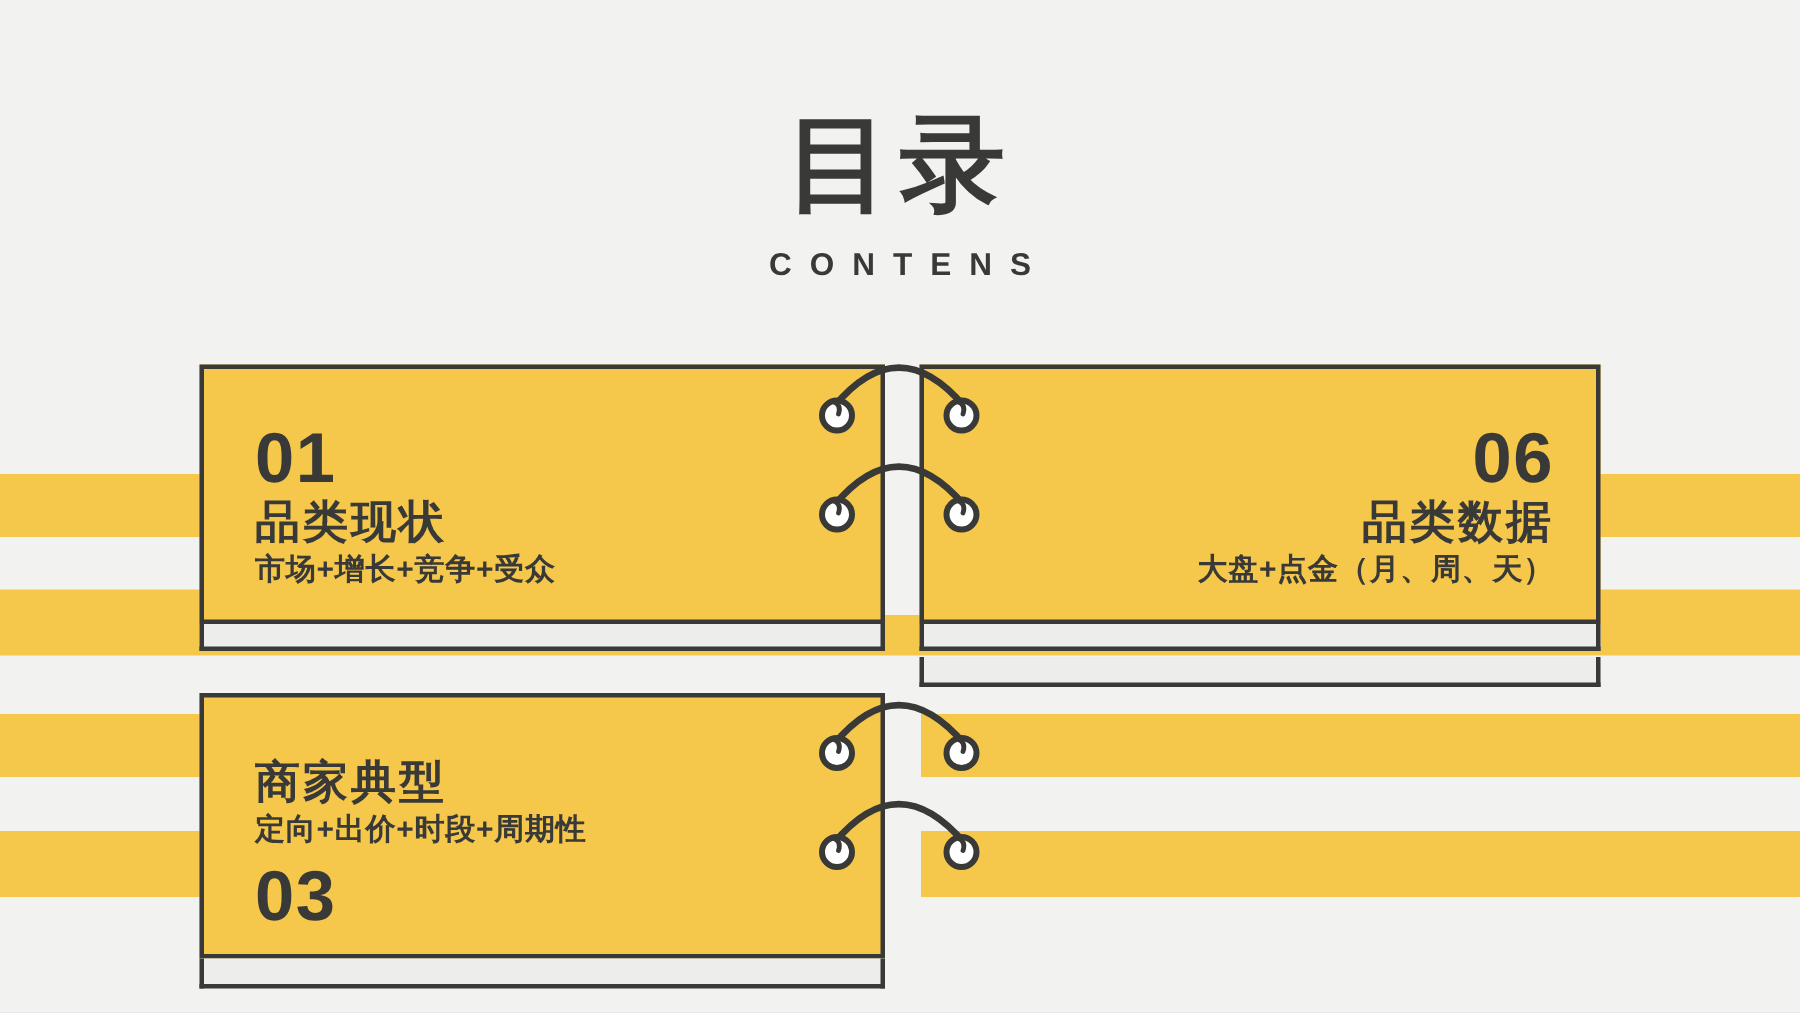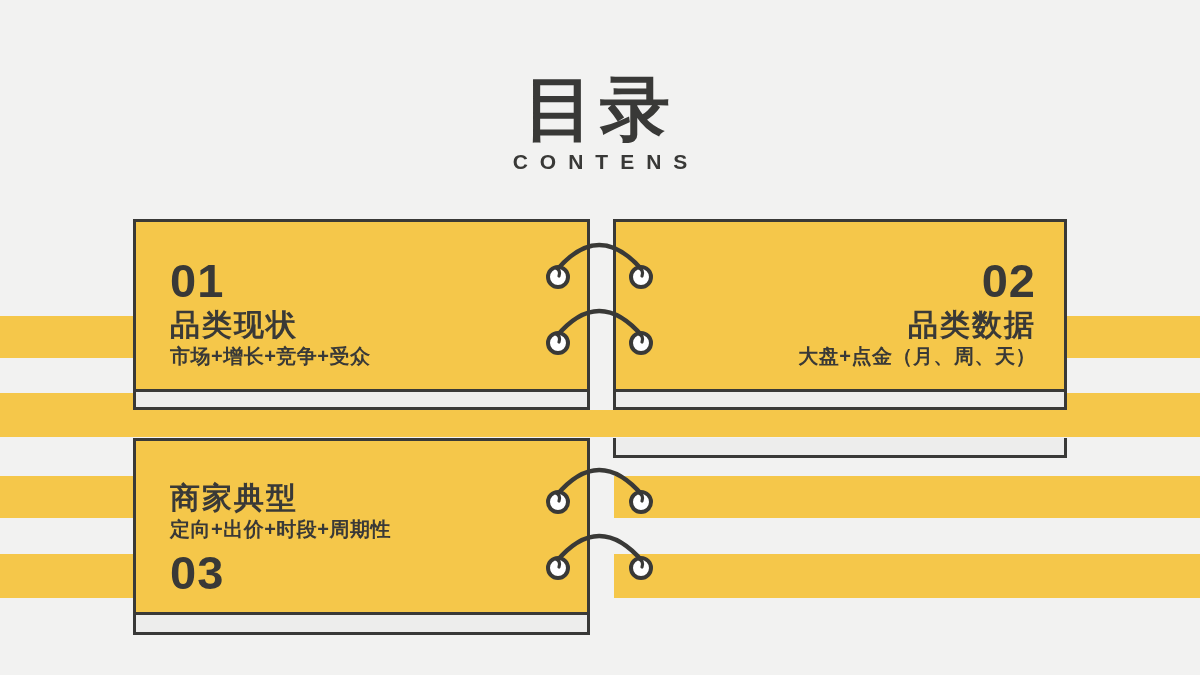--- a/index.html
+++ b/index.html
@@ -50,7 +50,7 @@
   
   .header{position:absolute;top:74px;left:0;width:1200px;text-align:center;color:var(--ink,#393937);}
   .h-cn{font-size:70px;font-weight:bold;letter-spacing:6px;line-height:1;}
-  .h-en{margin-top:6px;font-size:21px;font-weight:bold;letter-spacing:12px;padding-left:12px;}
+  .h-en{margin-top:21px;font-size:21px;font-weight:bold;letter-spacing:12px;padding-left:12px;}
   
   .rings{position:absolute;top:0;left:0;pointer-events:none;}
   .rings .arc,.rings .tick{fill:none;stroke:var(--ink,#393937);stroke-linecap:round;}

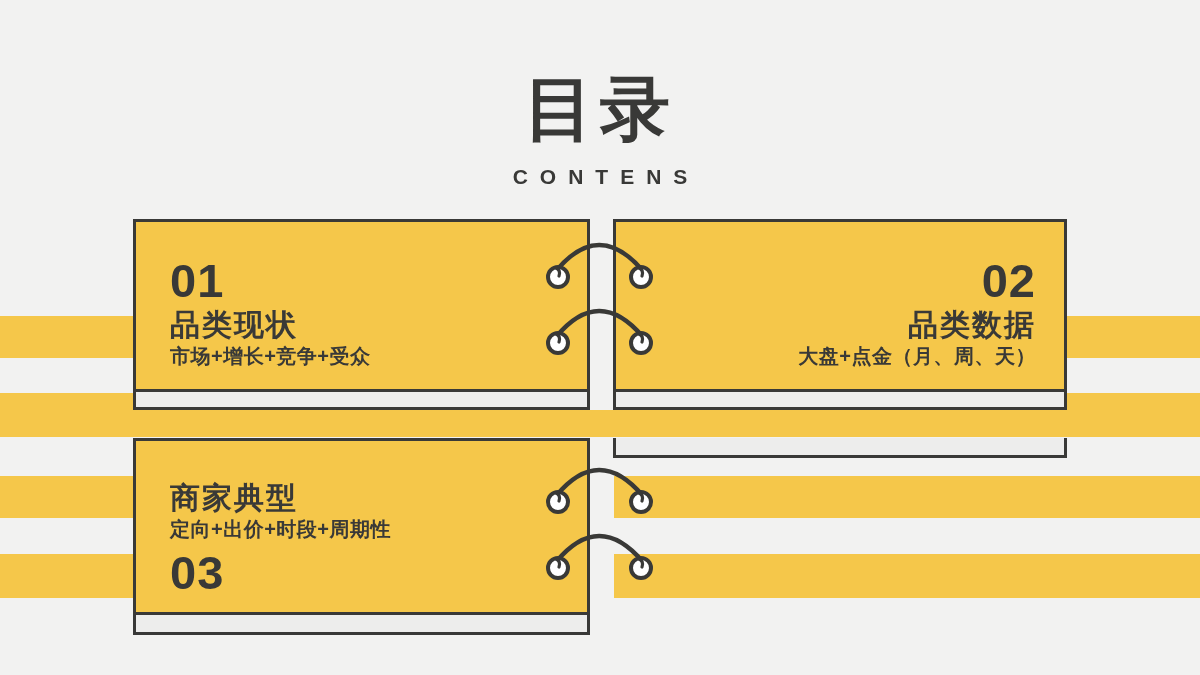--- a/index.html
+++ b/index.html
@@ -29,6 +29,7 @@
     background:var(--accent-yellow,#F5C74A);
     border:3px solid var(--ink,#393937);
     padding:41px 30px 0 34px;
+    margin-top:24px;
   }
   .card .edge{
     box-sizing:border-box;width:100%;

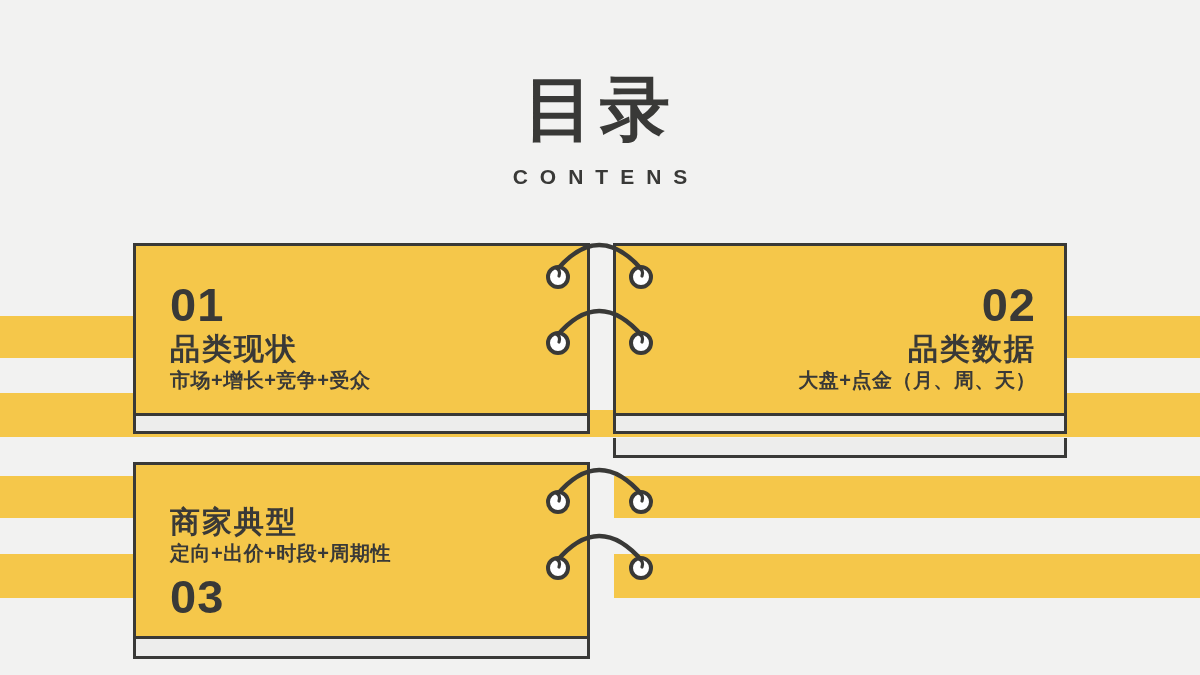--- a/index.html
+++ b/index.html
@@ -87,7 +87,7 @@
 
   <div class="card row1 n-top al-r" id="card2">
     <div class="body">
-      <div class="num">02</div>
+      <div class="num">06</div>
       <div class="ttl">品类数据</div>
       <div class="sub">大盘+点金（月、周、天）</div>
     </div>

